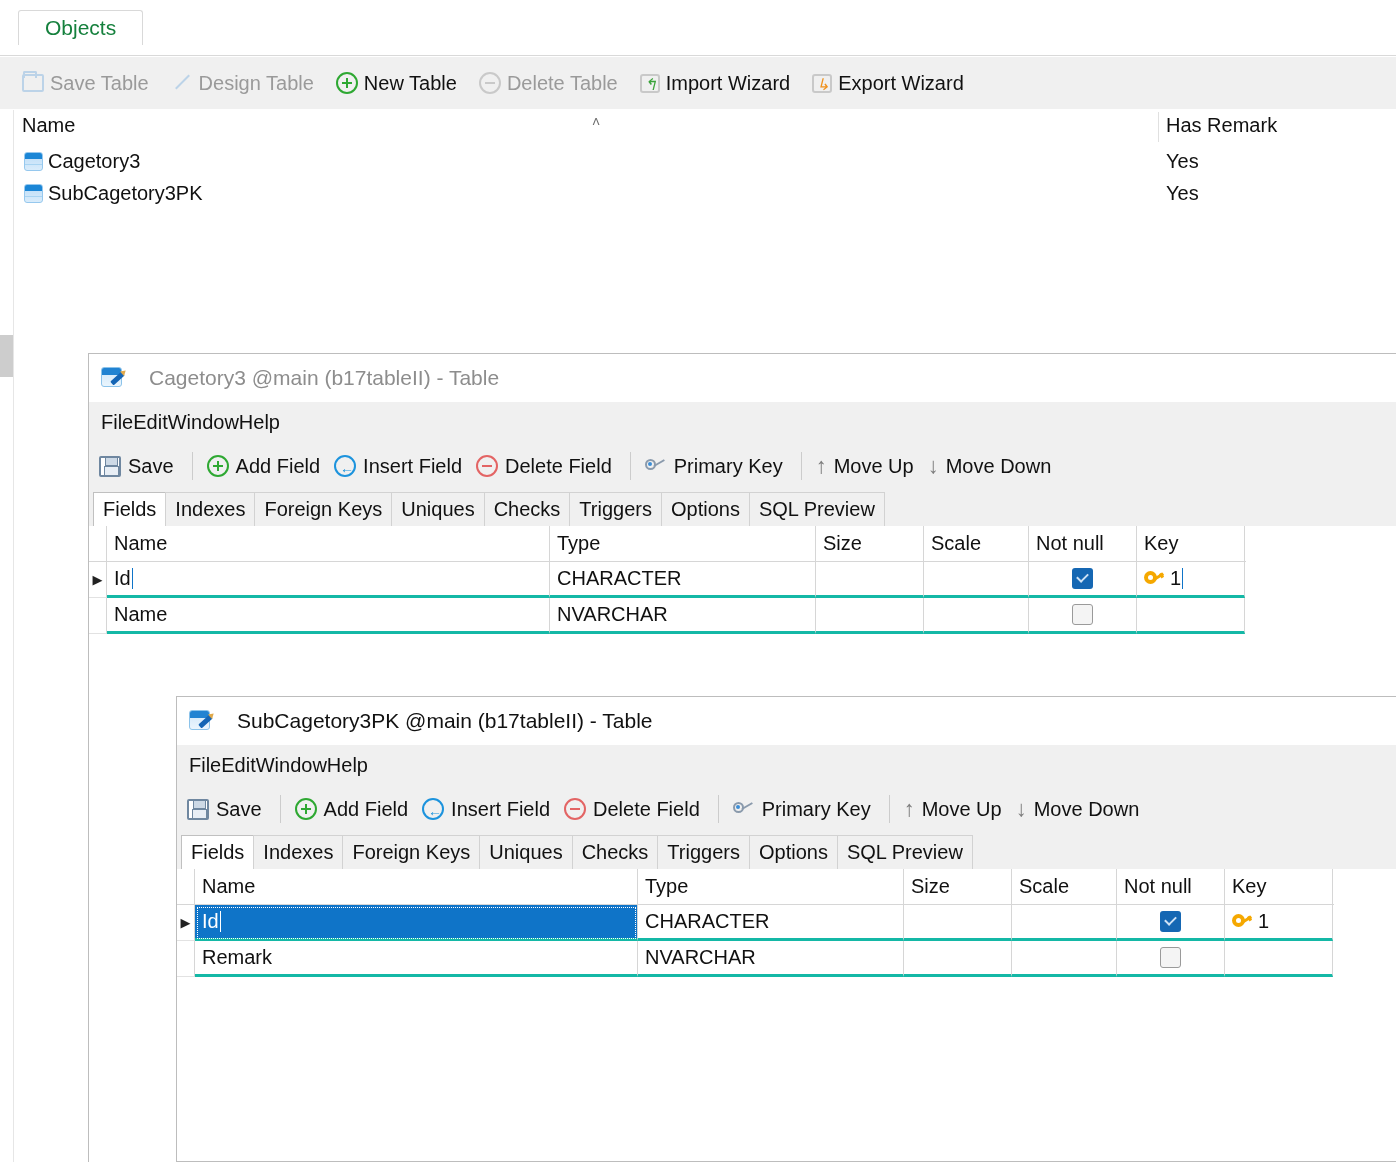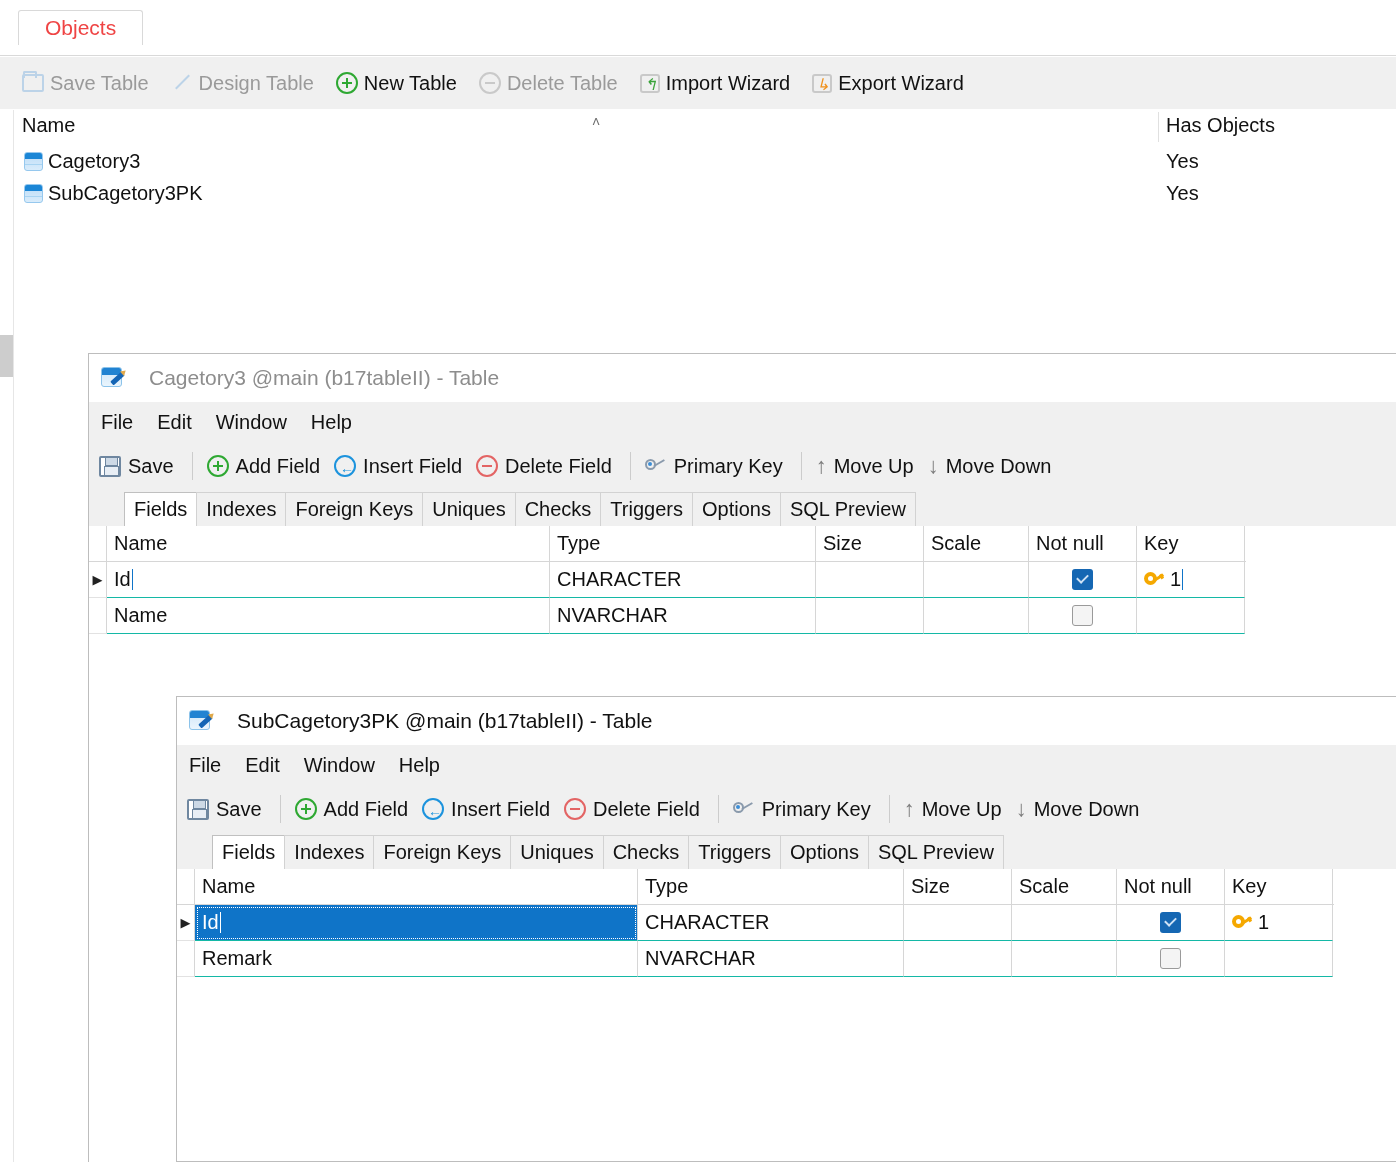--- a/index.html
+++ b/index.html
@@ -20,7 +20,7 @@
   .tab-objects {
     position: absolute; left: 18px; top: 10px; height: 35px;
     padding: 0 26px; display: flex; align-items: center;
-    font-size: 21px; color: #ef4444;
+    font-size: 21px; color: #15803d;
     background: #ffffff;
     border: 1px solid #d9d9d9; border-bottom: none;
     border-radius: 3px 3px 0 0;

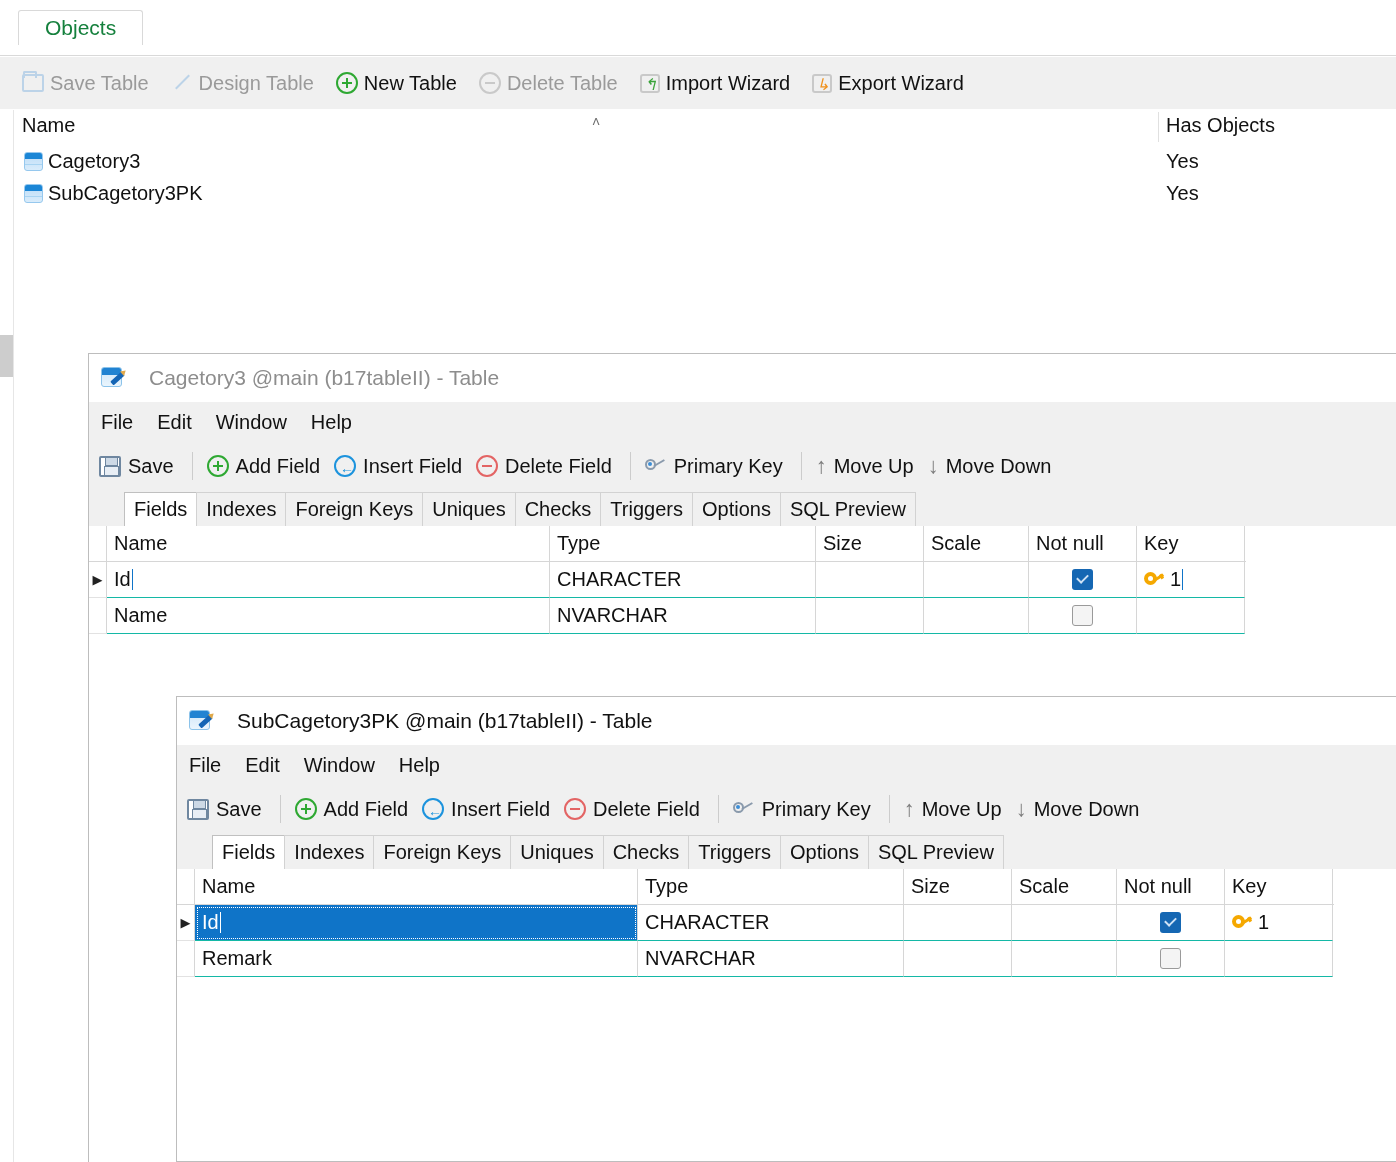--- a/index.html
+++ b/index.html
@@ -232,7 +232,7 @@
     <span class="col-name">Name</span>
     <span class="sortarrow">˄</span>
     <span class="divider"></span>
-    <span class="col-idx">Has Objects</span>
+    <span class="col-idx">Has Remark</span>
   </div>
 
   <div class="listrow" style="top:148px;">

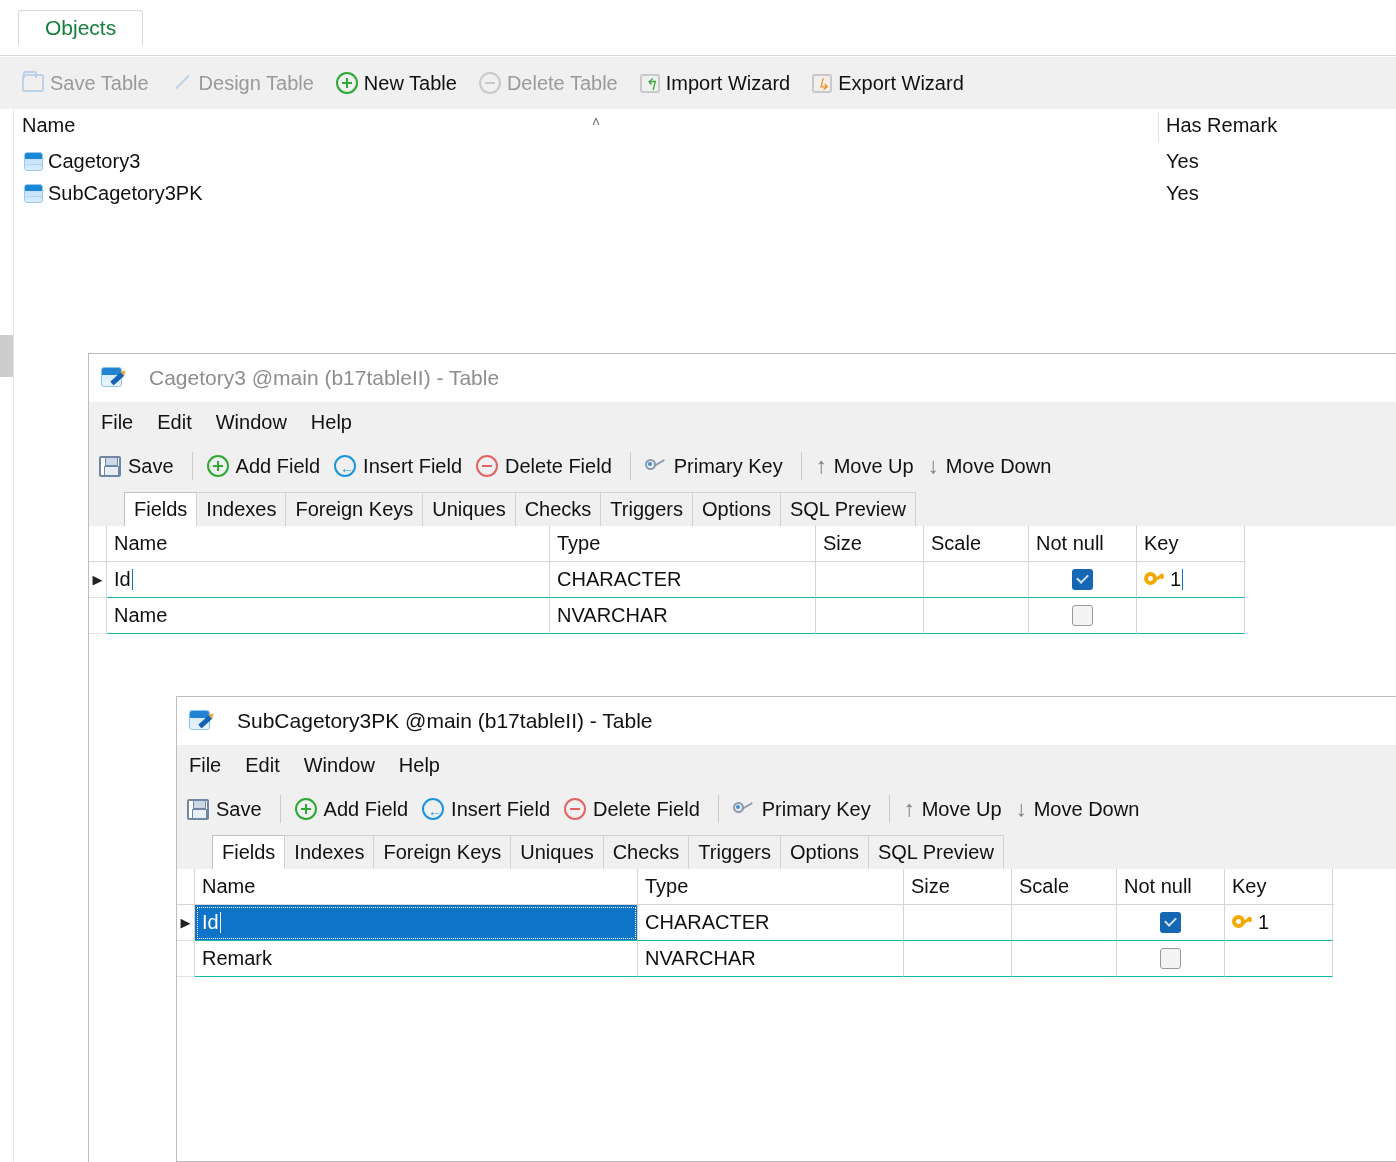--- a/index.html
+++ b/index.html
@@ -86,7 +86,7 @@
 
   .twin-menubar {
     height: 40px; background: #f0f0f0; display: flex; align-items: center;
-    padding-left: 12px; gap: 24px; font-size: 20px; color: #111;
+    padding-left: 12px; font-size: 20px; color: #111;
   }
   .twin-toolbar {
     height: 48px; background: #f0f0f0; display: flex; align-items: center;

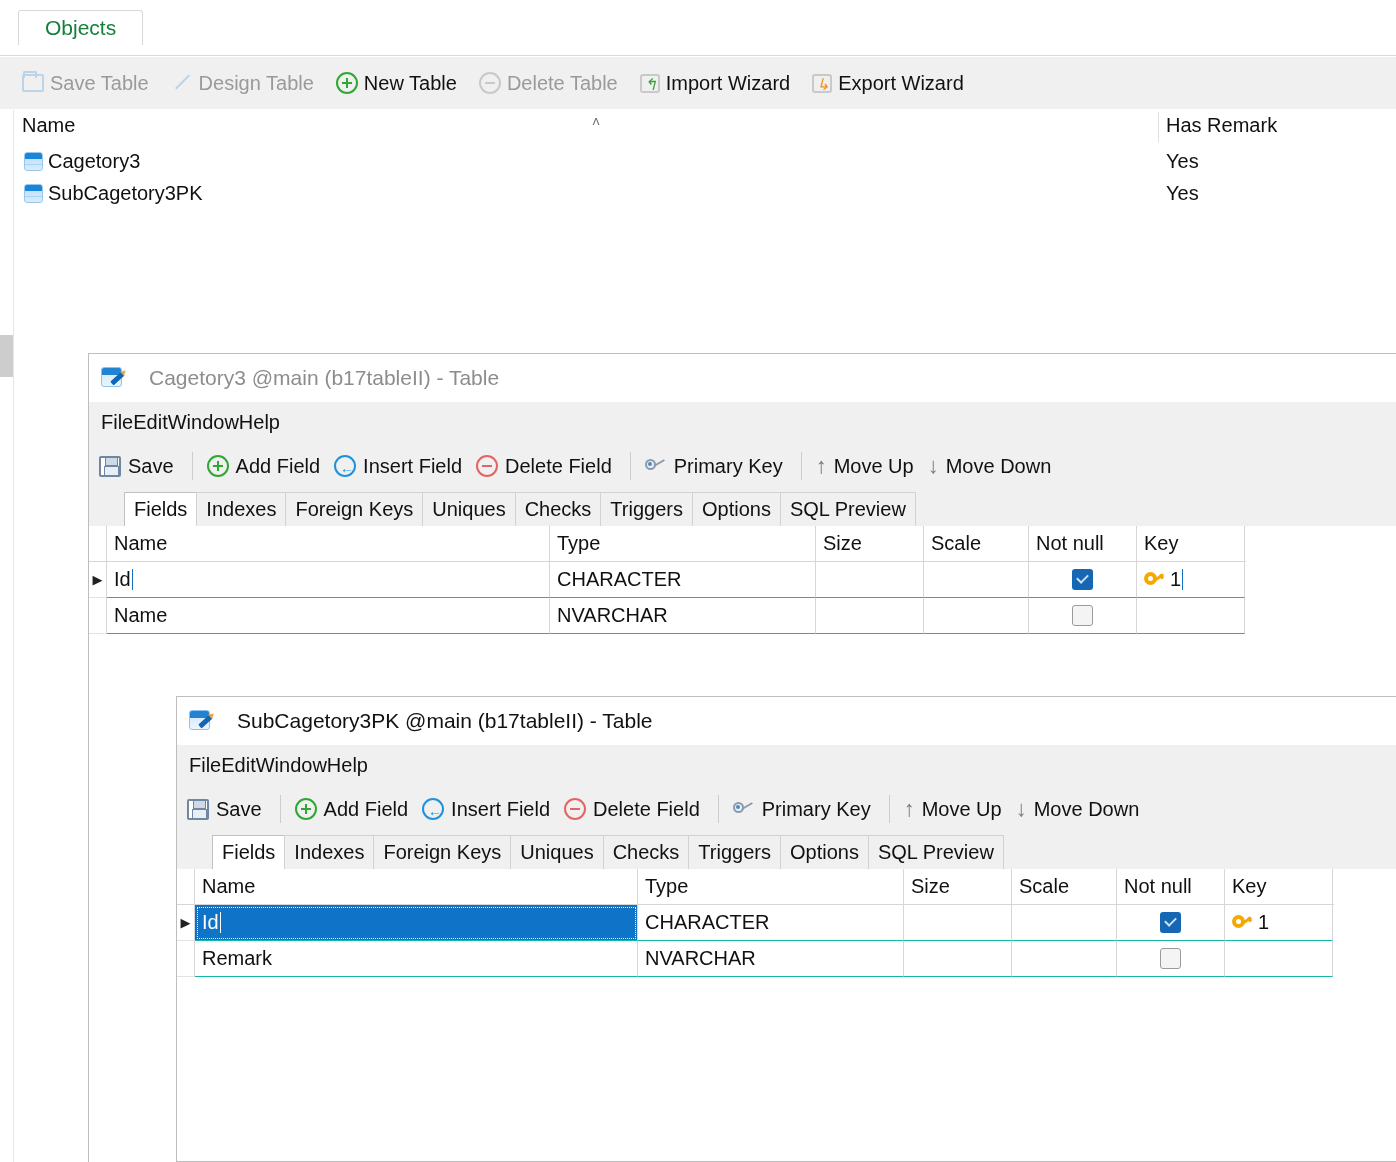--- a/index.html
+++ b/index.html
@@ -101,7 +101,7 @@
     font-size: 20px; color: #111; background: #f0f0f0;
     border: 1px solid #d2d2d2; border-bottom: none; margin-right: -1px;
   }
-  .ttab.sel { background: #ffffff; border-color: #c0c0c0; margin-left: 31px; }
+  .ttab.sel { background: #ffffff; border-color: #c0c0c0; }
 
   .grid { background: #ffffff; }
   .grow { display: flex; height: 36px; }

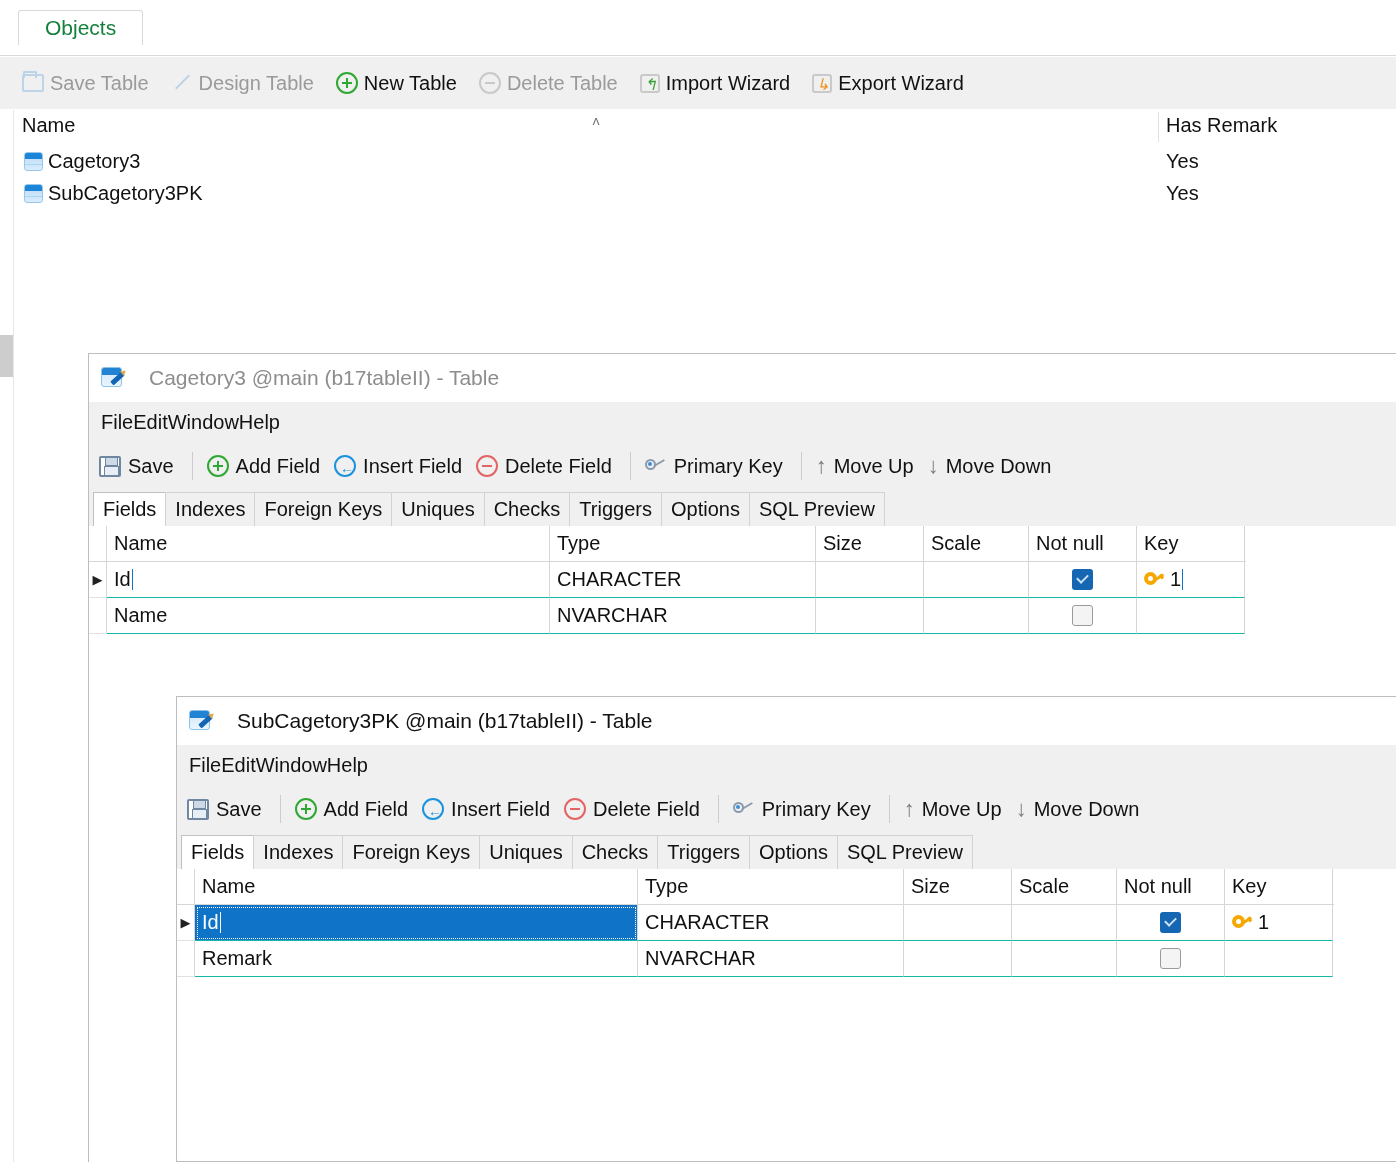--- a/index.html
+++ b/index.html
@@ -110,7 +110,7 @@
     border-right: 1px solid #d6d6d6; display: flex; align-items: center;
     padding-left: 7px; font-size: 20px; color: #111; overflow: hidden; white-space: nowrap;
   }
-  .gbody .gcell { border-bottom: 1px solid #14b8a6; text-align: center; }
+  .gbody .gcell { border-bottom: 3px solid #14b8a6; text-align: center; }
   .gutter { width: 18px; border-right: 1px solid #d6d6d6; display: flex; align-items: center;
             justify-content: center; font-size: 13px; color: #222; }
   .gbody .gutter { border-bottom: 1px solid #e2e2e2; }

